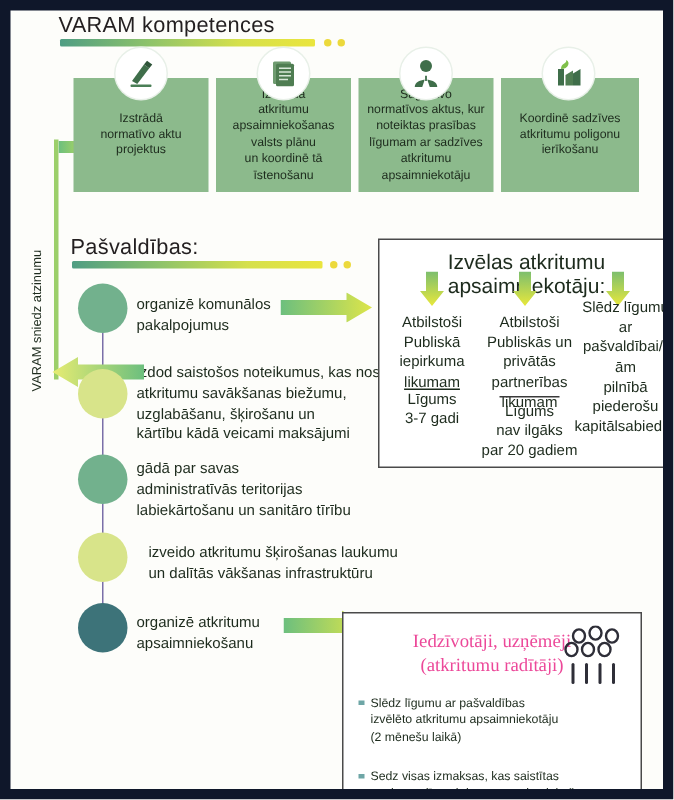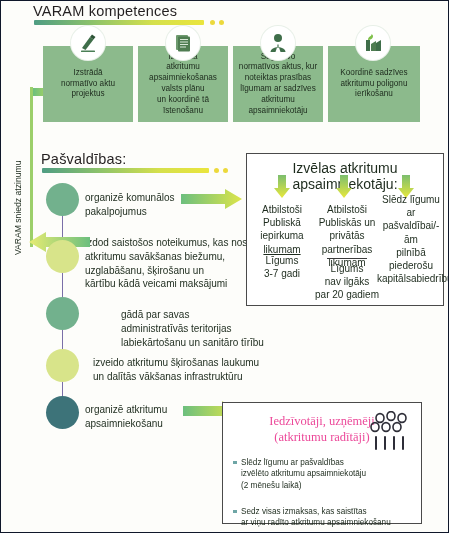--- a/index.html
+++ b/index.html
@@ -15,7 +15,7 @@
     width: 449px;
     height: 533px;
     background: #fdfdfa;
-    border: 1px solid #0f172a;
+    border: 7px solid #0f172a;
     box-sizing: border-box;
     overflow: hidden;
   }

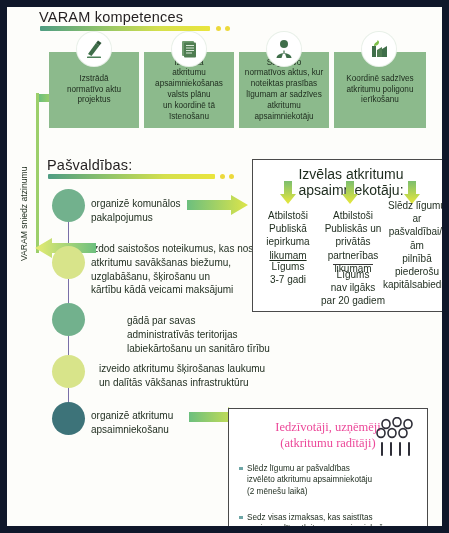--- a/index.html
+++ b/index.html
@@ -278,7 +278,7 @@
 kārtību kādā veicami maksājumi</div>
 
   <div class="tl-dot" style="left:45px; top:296px; width:33px; height:33px; background:#72b18d;"></div>
-  <div class="tl-txt" style="left:84px; top:307px;margin-left:36px;">gādā par savas
+  <div class="tl-txt" style="left:84px; top:299px;">gādā par savas
 administratīvās teritorijas
 labiekārtošanu un sanitāro tīrību</div>
 

